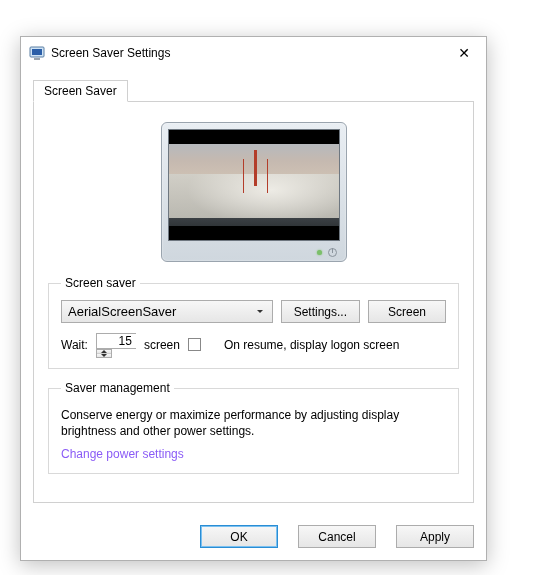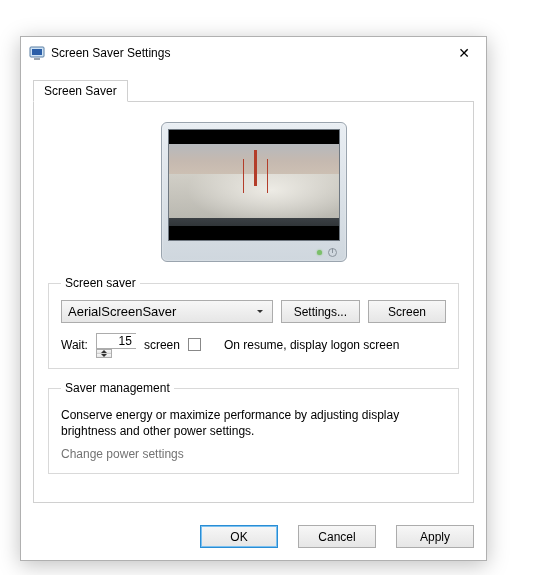--- a/index.html
+++ b/index.html
@@ -210,7 +210,7 @@
     display:inline-block;
   }
   .link {
-    color: #737373;
+    color: #8b5cf6;
     text-decoration: none;
     cursor: pointer;
   }

